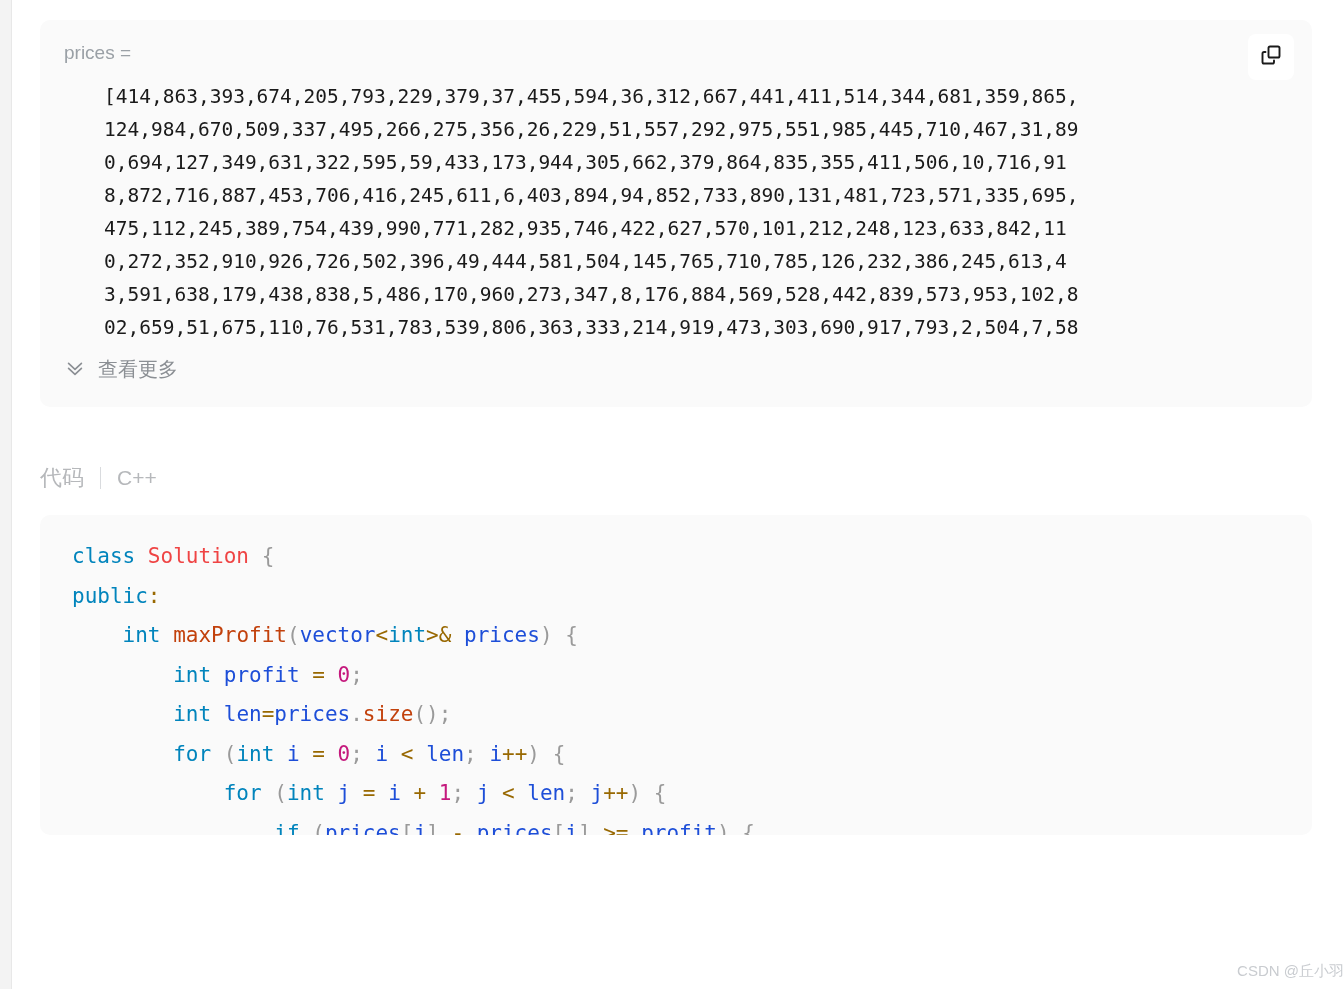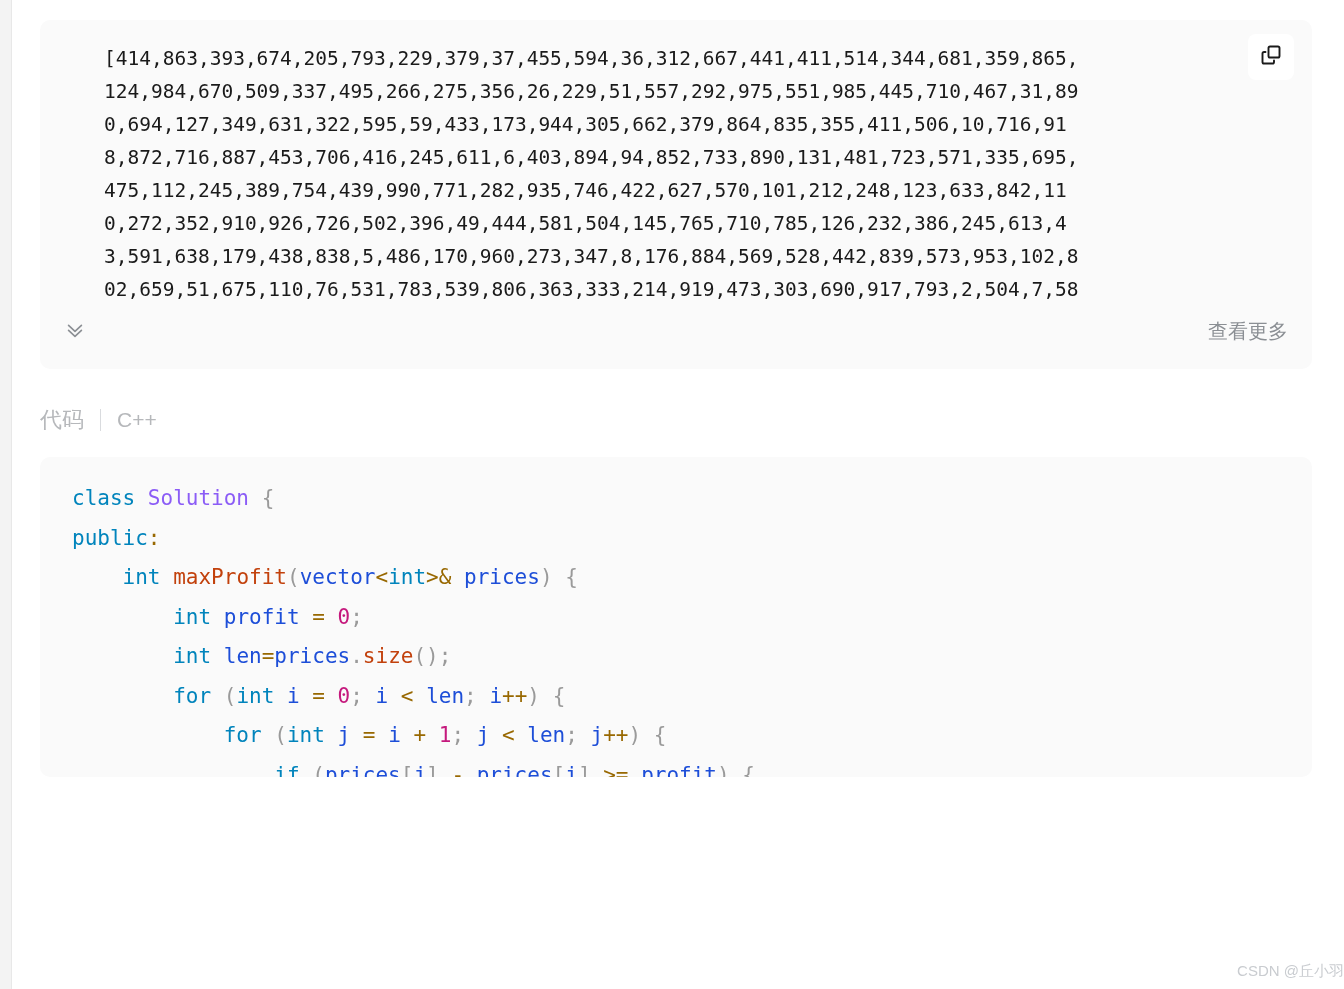--- a/index.html
+++ b/index.html
@@ -177,6 +177,7 @@
 
 
     <div class="input-panel">
+      <div class="var-name">prices =</div>
 
       <div class="copy-btn">
         <span>

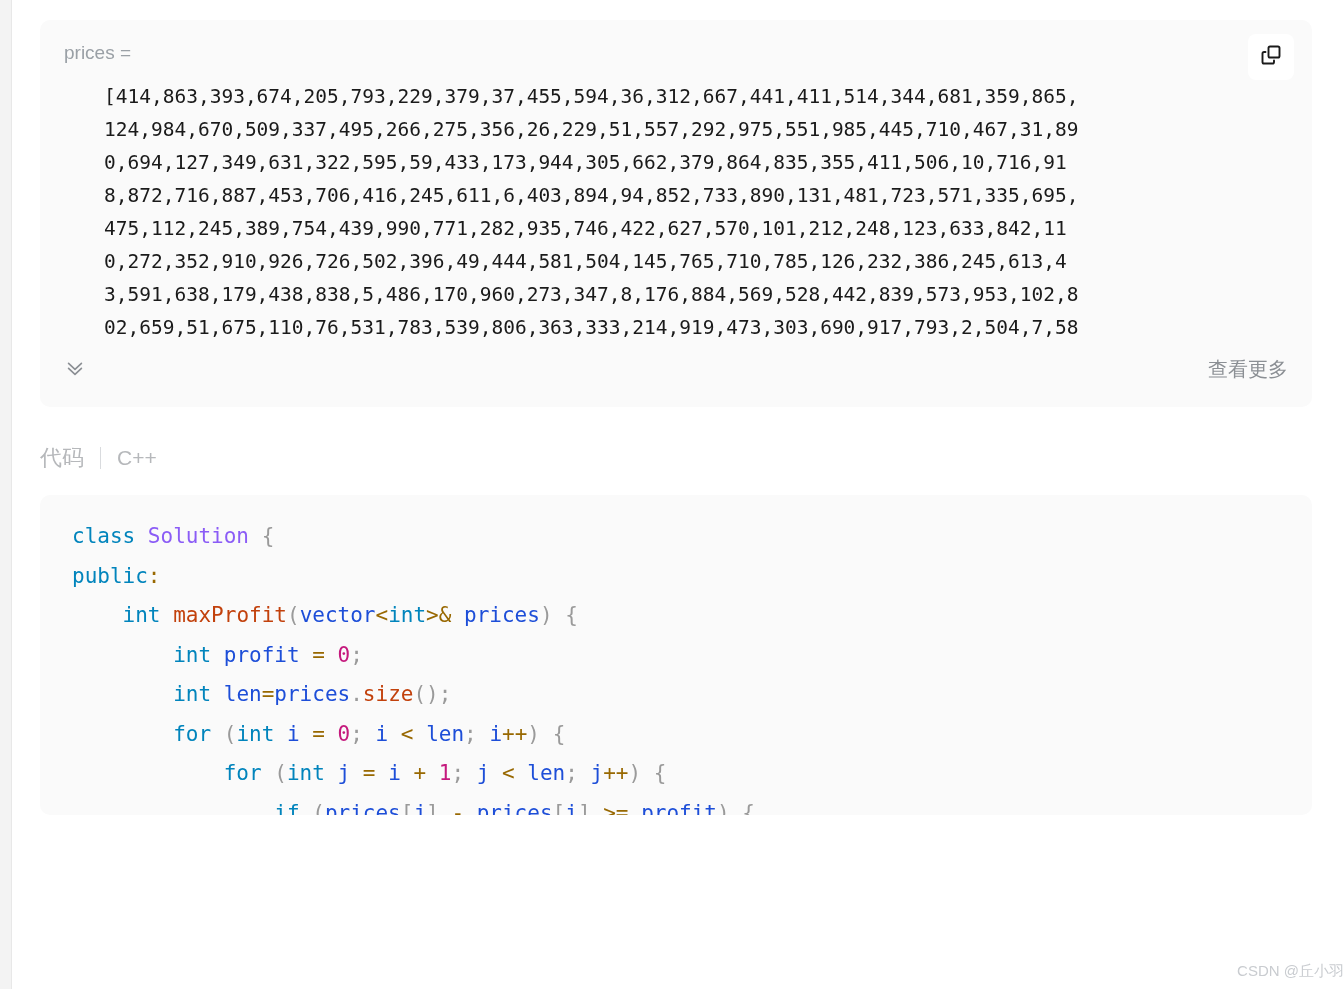--- a/index.html
+++ b/index.html
@@ -109,7 +109,7 @@
     margin-top: 12px;
     display: flex;
     align-items: center;
-    justify-content: space-between;
+    justify-content: flex-start;
     gap: 12px;
     font-size: 20px;
     color: #8b8f94;

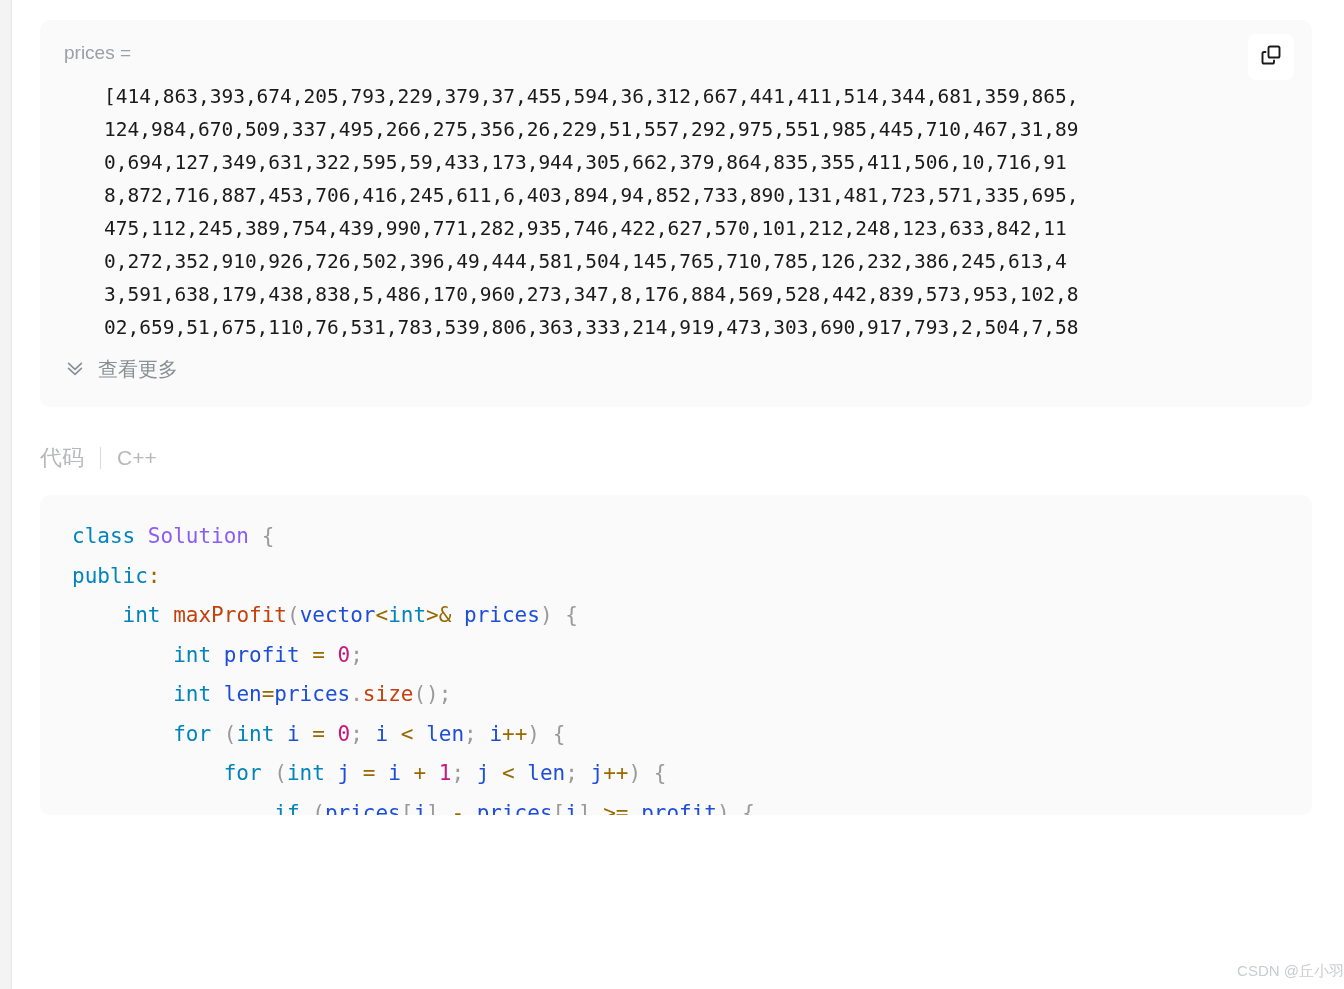--- a/index.html
+++ b/index.html
@@ -120,7 +120,7 @@
 
   
   .code-head {
-    margin-top: 36px;
+    margin-top: 56px;
     display: flex;
     align-items: center;
     gap: 16px;

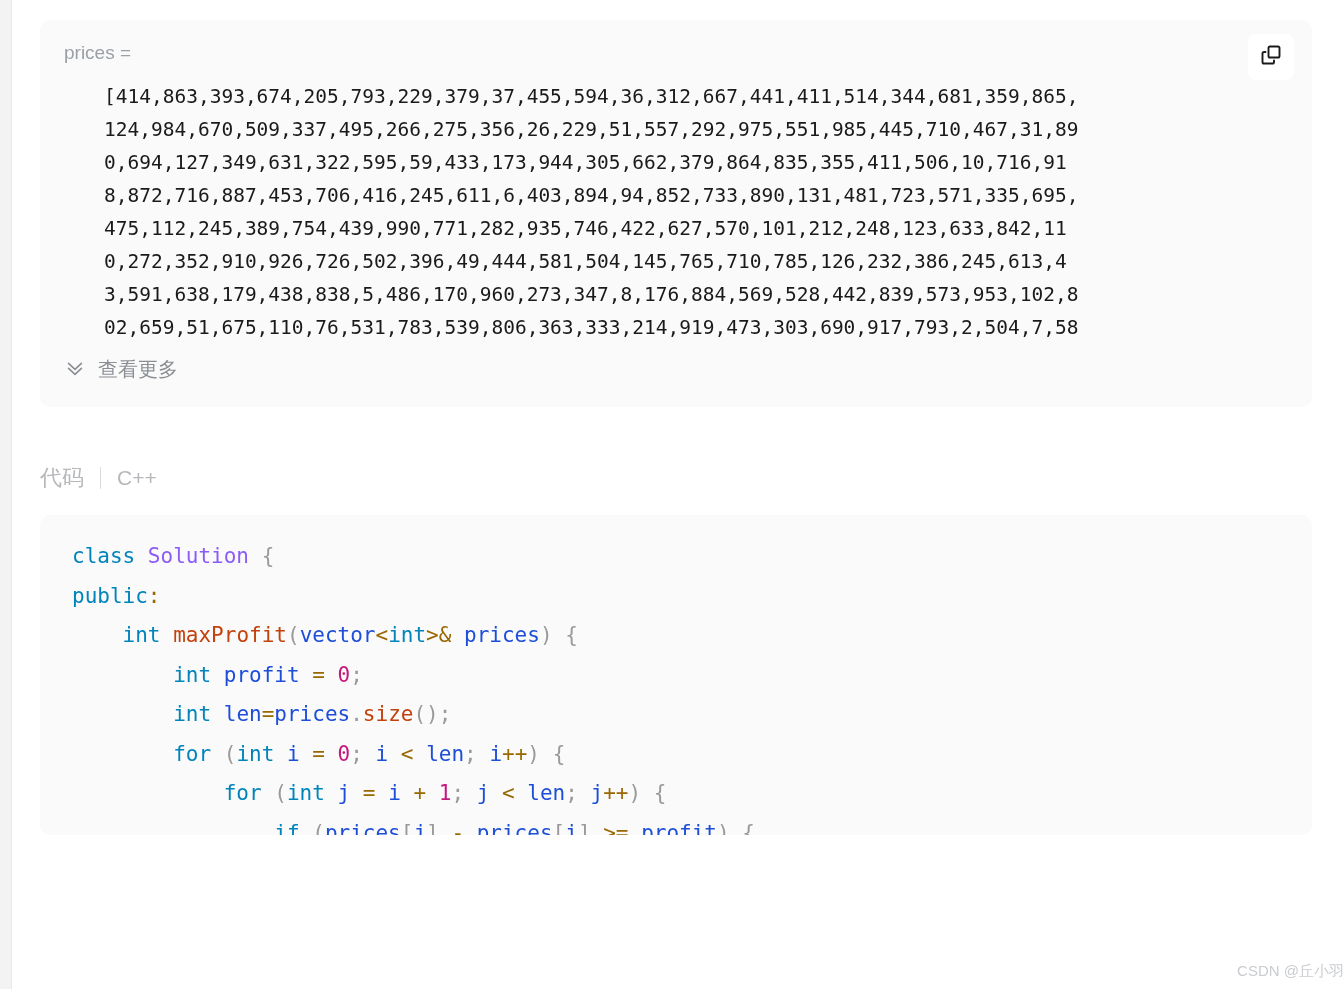--- a/index.html
+++ b/index.html
@@ -149,7 +149,7 @@
     color: #383a42;
   }
   .tk-kw  { color: #0184bc; }
-  .tk-ty  { color: #8b5cf6; }
+  .tk-ty  { color: #ef4444; }
   .tk-pln { color: #1d4ed8; }
   .tk-pun { color: #9a9a9a; }
   .tk-op  { color: #986801; }

